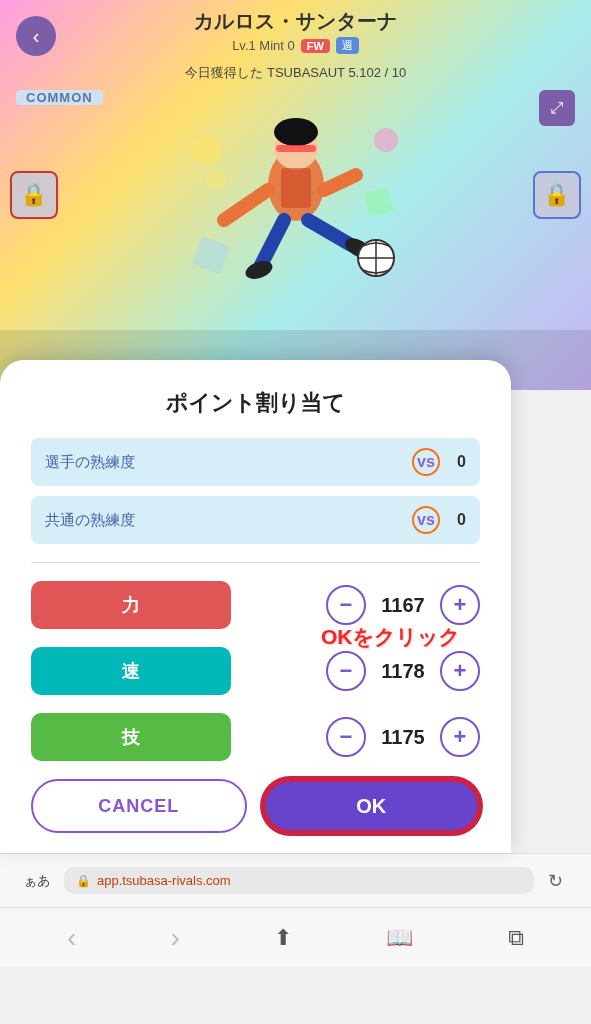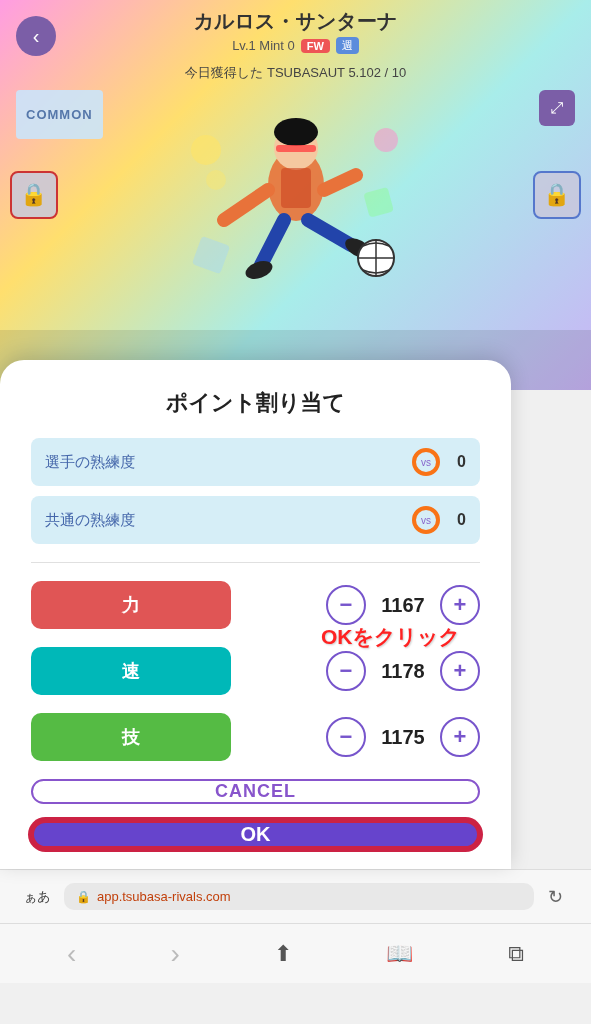--- a/index.html
+++ b/index.html
@@ -104,7 +104,7 @@
       color: #5577aa;
       font-size: 13px;
       font-weight: bold;
-      padding: 17px 10px;
+      padding: 0 10px;
       border-radius: 4px;
       letter-spacing: 1px;
       z-index: 10;

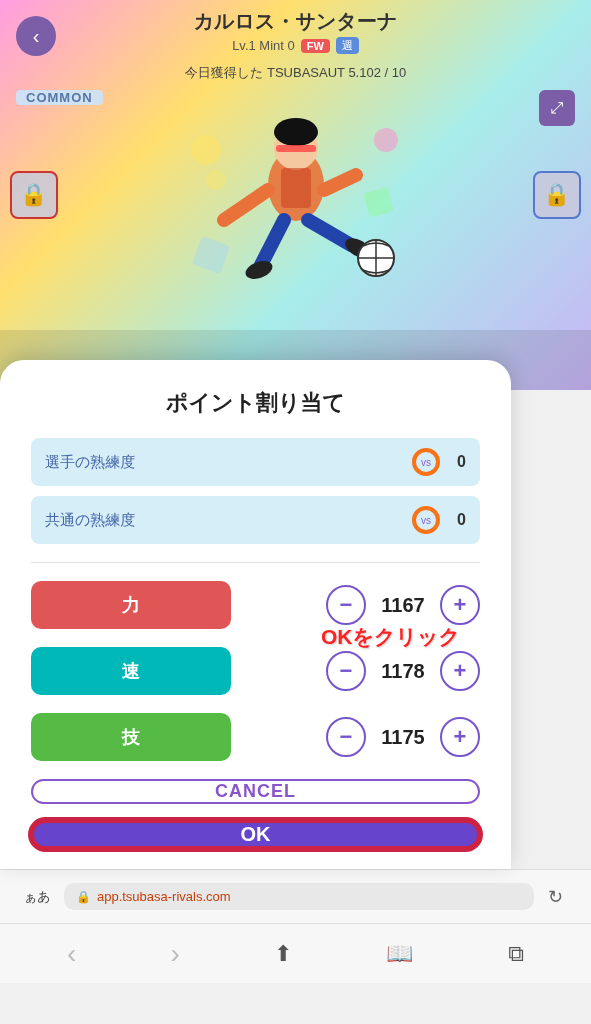--- a/index.html
+++ b/index.html
@@ -215,13 +215,13 @@
       width: 28px;
       height: 28px;
       border-radius: 50%;
-      border: 4px solid #f97316;
-      display: flex;
-      align-items: center;
-      justify-content: center;
-      font-size: 10px;
+      border: 2px solid #f97316;
+      display: flex;
+      align-items: center;
+      justify-content: center;
+      font-size: 16px;
       color: #8866cc;
-      font-weight: normal;
+      font-weight: bold;
     }
     .prof-num {
       font-size: 16px;

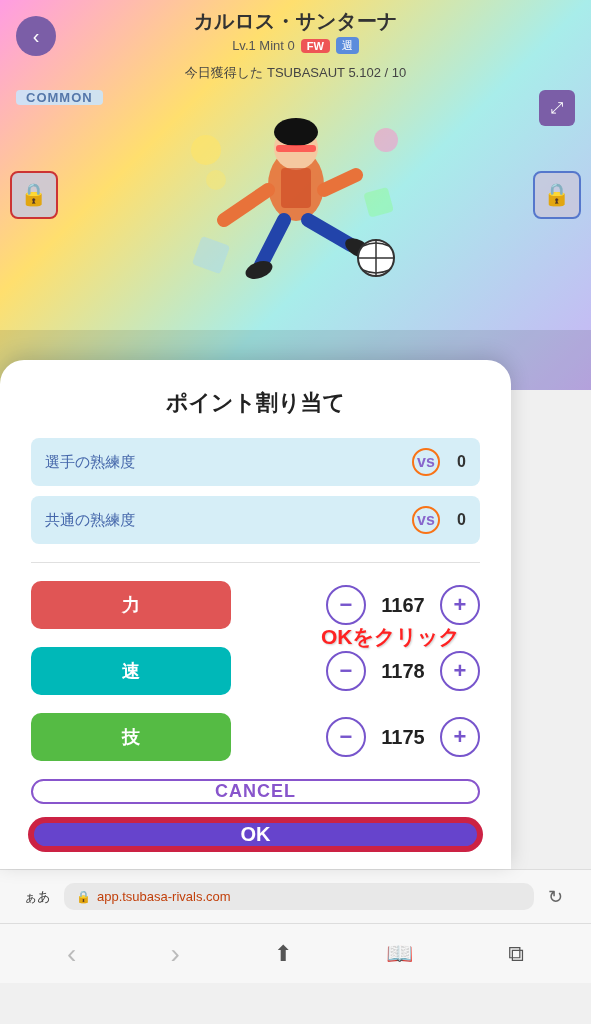--- a/index.html
+++ b/index.html
@@ -311,7 +311,6 @@
       gap: 16px;
       margin-top: 8px;
       position: relative;
-      flex-direction: column;
     }
     .cancel-btn {
       flex: 1;

